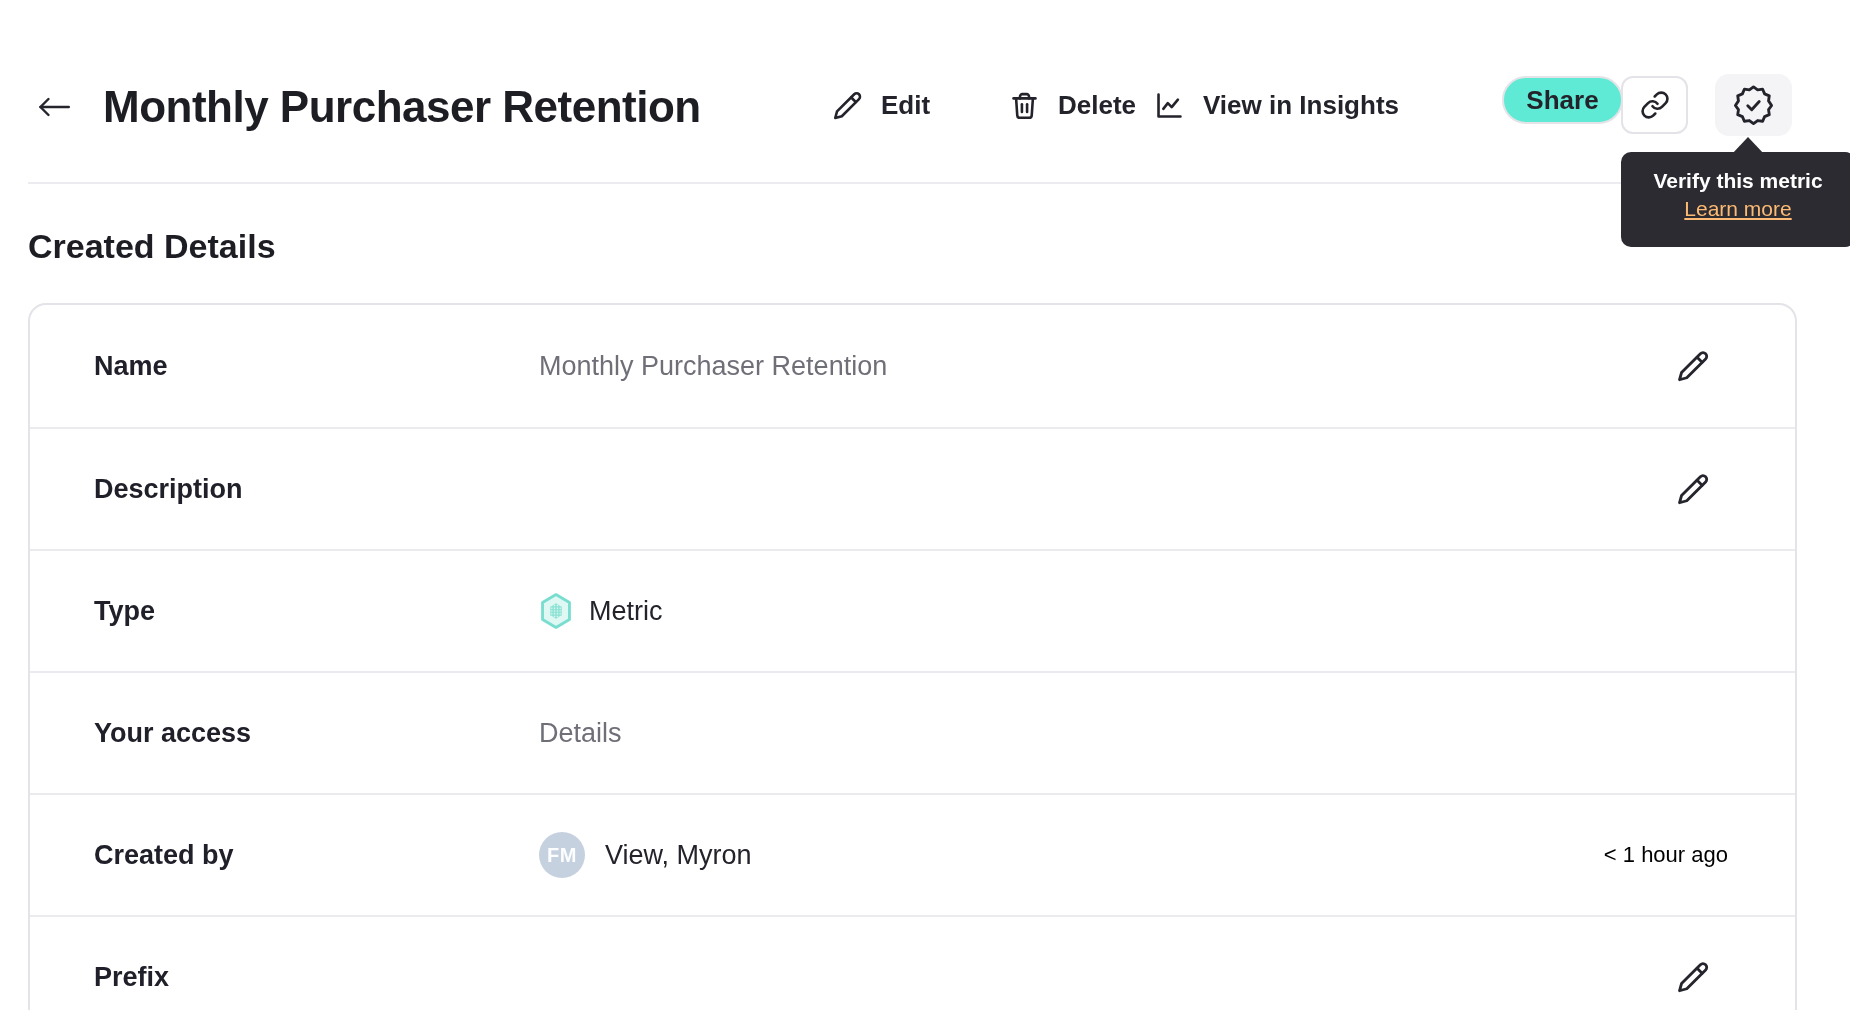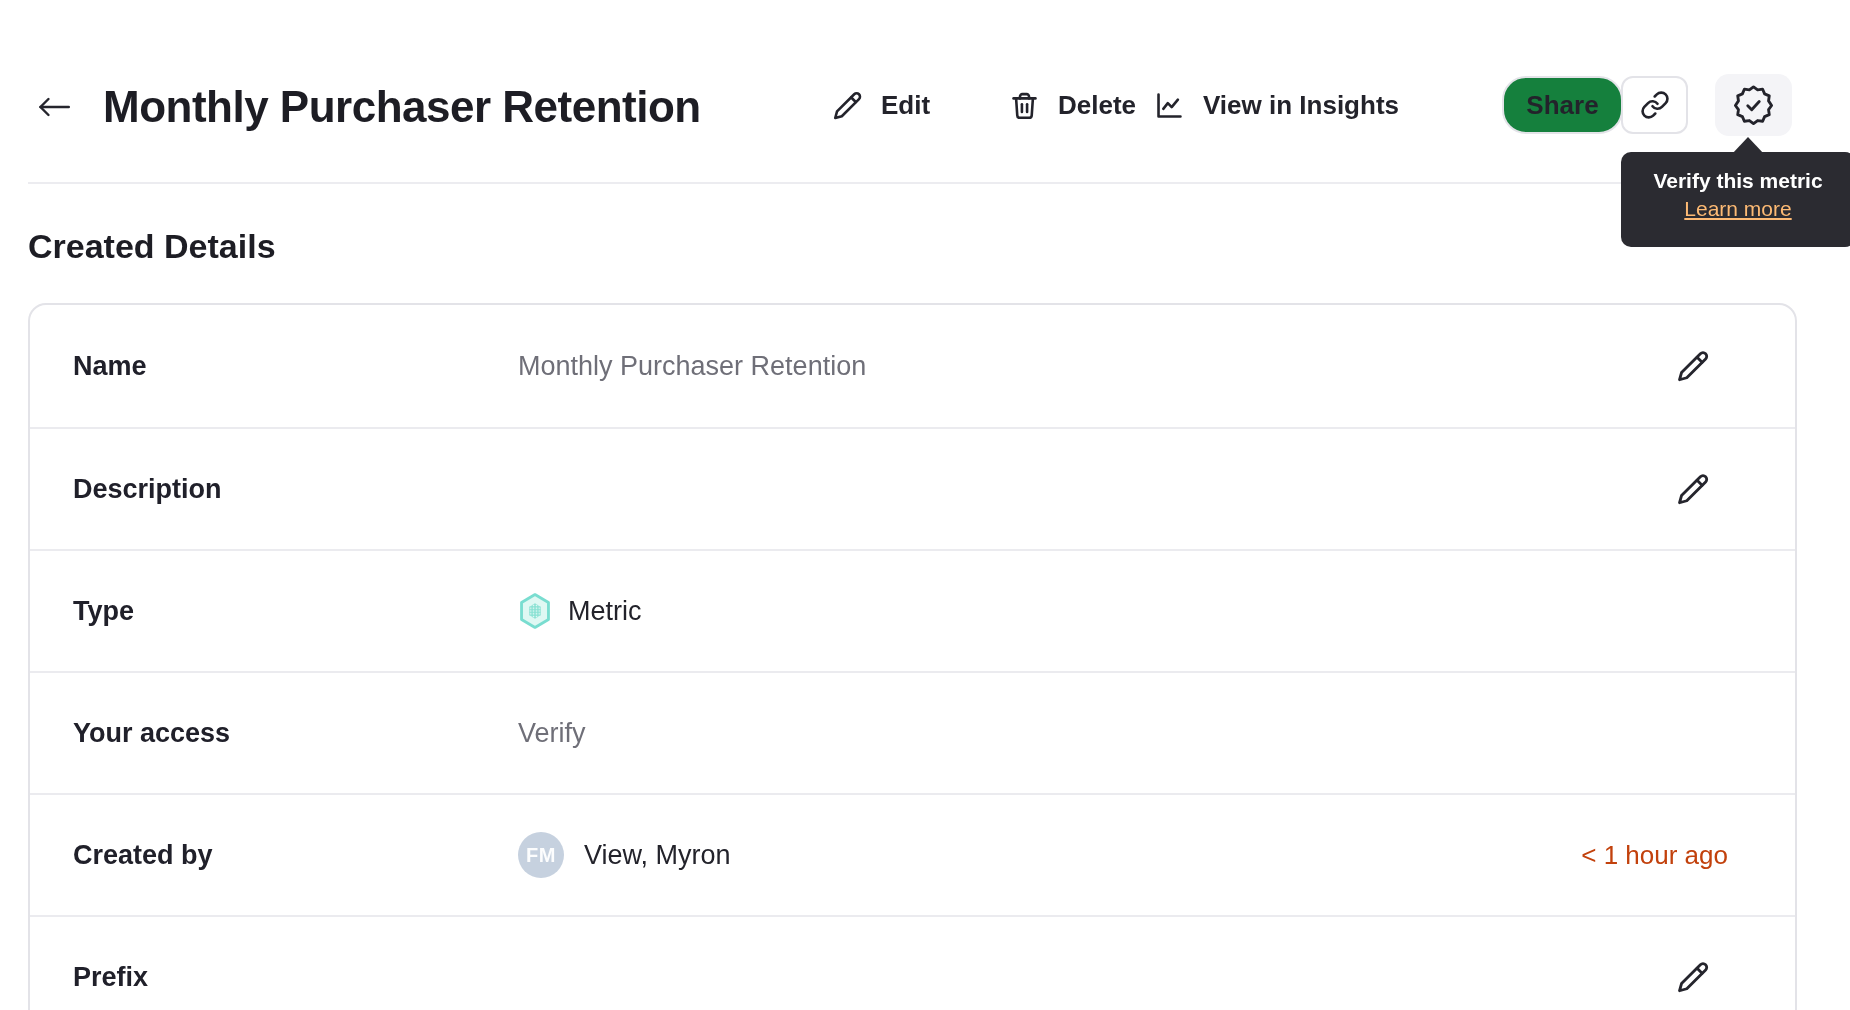--- a/index.html
+++ b/index.html
@@ -21,8 +21,8 @@
   .g-delete   { left:1009px; }
   .g-insights { left:1154px; }
 
-  .share-btn { position:absolute; left:1502px; top:76px; width:121px; height:58px;
-               background:#15803d; border:2px solid #e3e3e8; border-radius:24px;
+  .share-btn { position:absolute; left:1502px; top:76px; width:121px; height:48px;
+               background:#5eead4; border:2px solid #e3e3e8; border-radius:24px;
                font-size:26px; font-weight:600; color:#23232b; cursor:pointer;
                font-family:"Liberation Sans", sans-serif; }
   .link-btn  { position:absolute; left:1621px; top:76px; width:67px; height:58px;

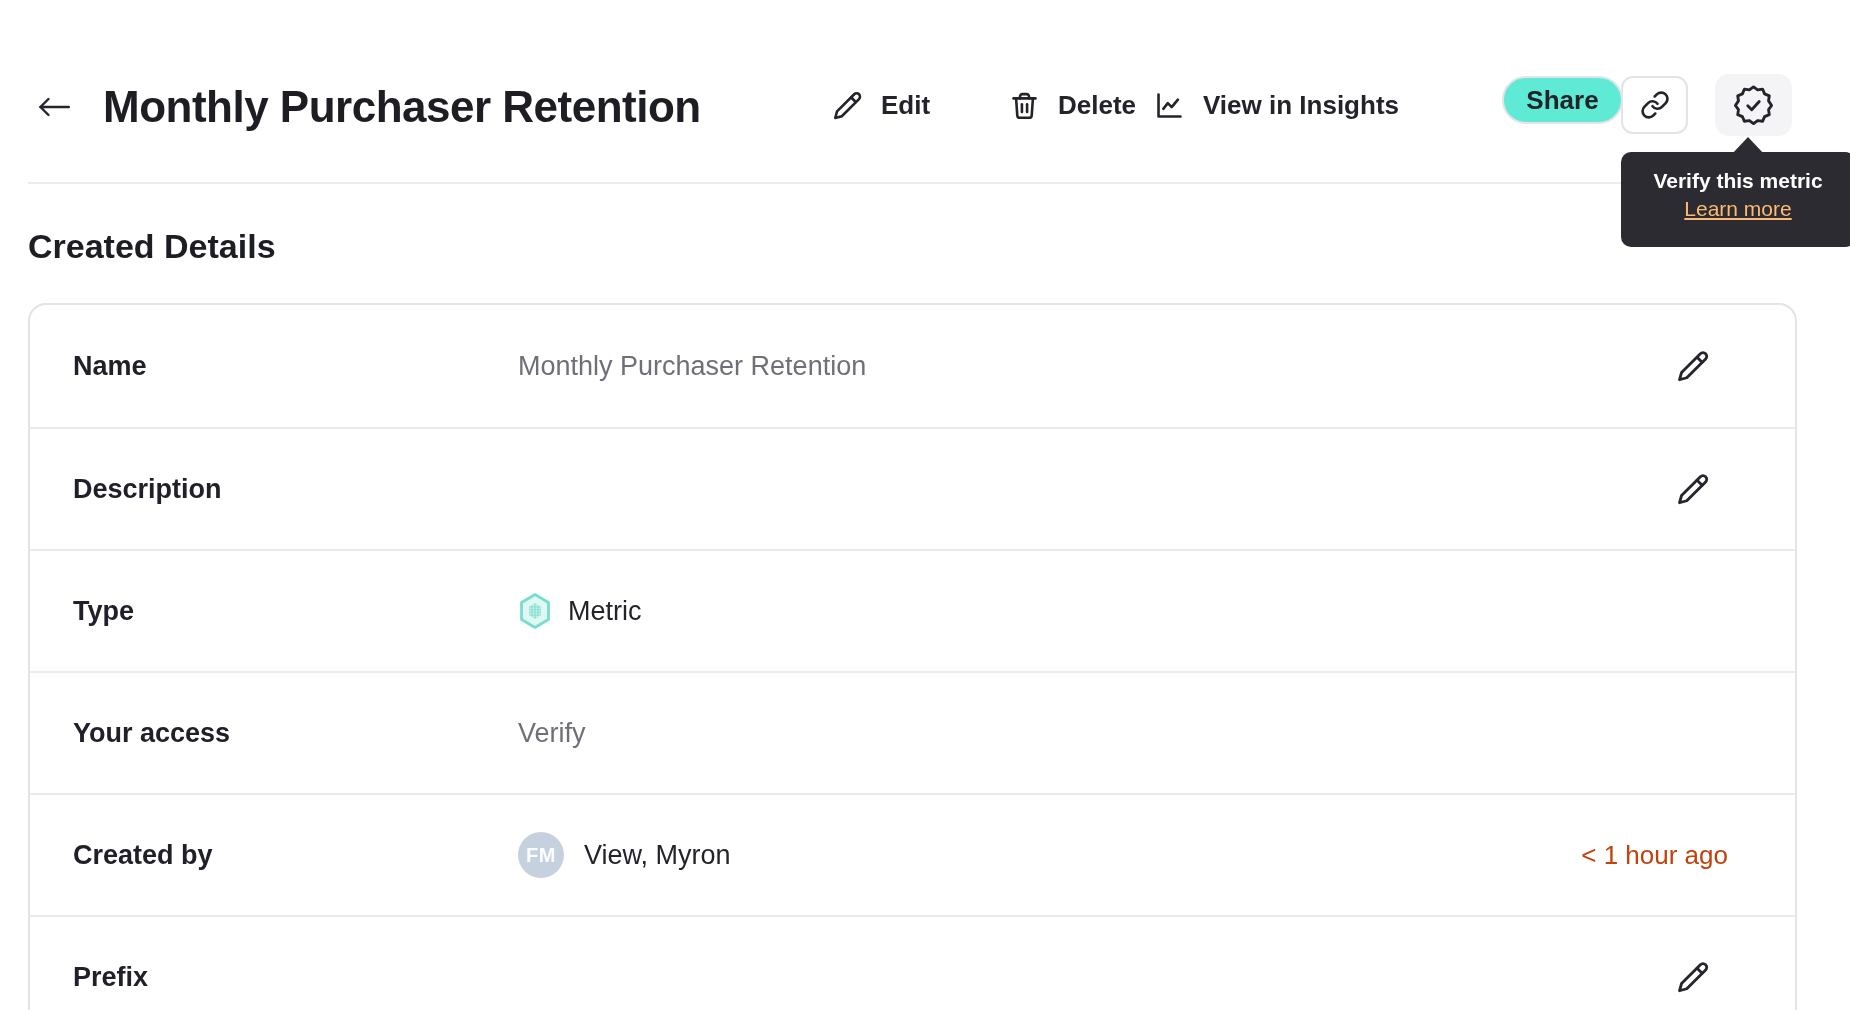--- a/index.html
+++ b/index.html
@@ -55,7 +55,7 @@
   .card { position:absolute; left:28px; top:303px; width:1769px; height:730px;
           border:2px solid #e3e3e8; border-radius:18px; background:#fff; }
   .row { position:relative; height:122px; display:flex; align-items:center;
-         padding-left:43px; }
+         padding-left:64px; }
   .row + .row { border-top:2px solid #ebebef; }
   .row-label { width:445px; font-size:27px; font-weight:700; color:#20202a; flex:none; }
   .row-value { flex:1; display:flex; align-items:center; gap:16px; font-size:27px; }

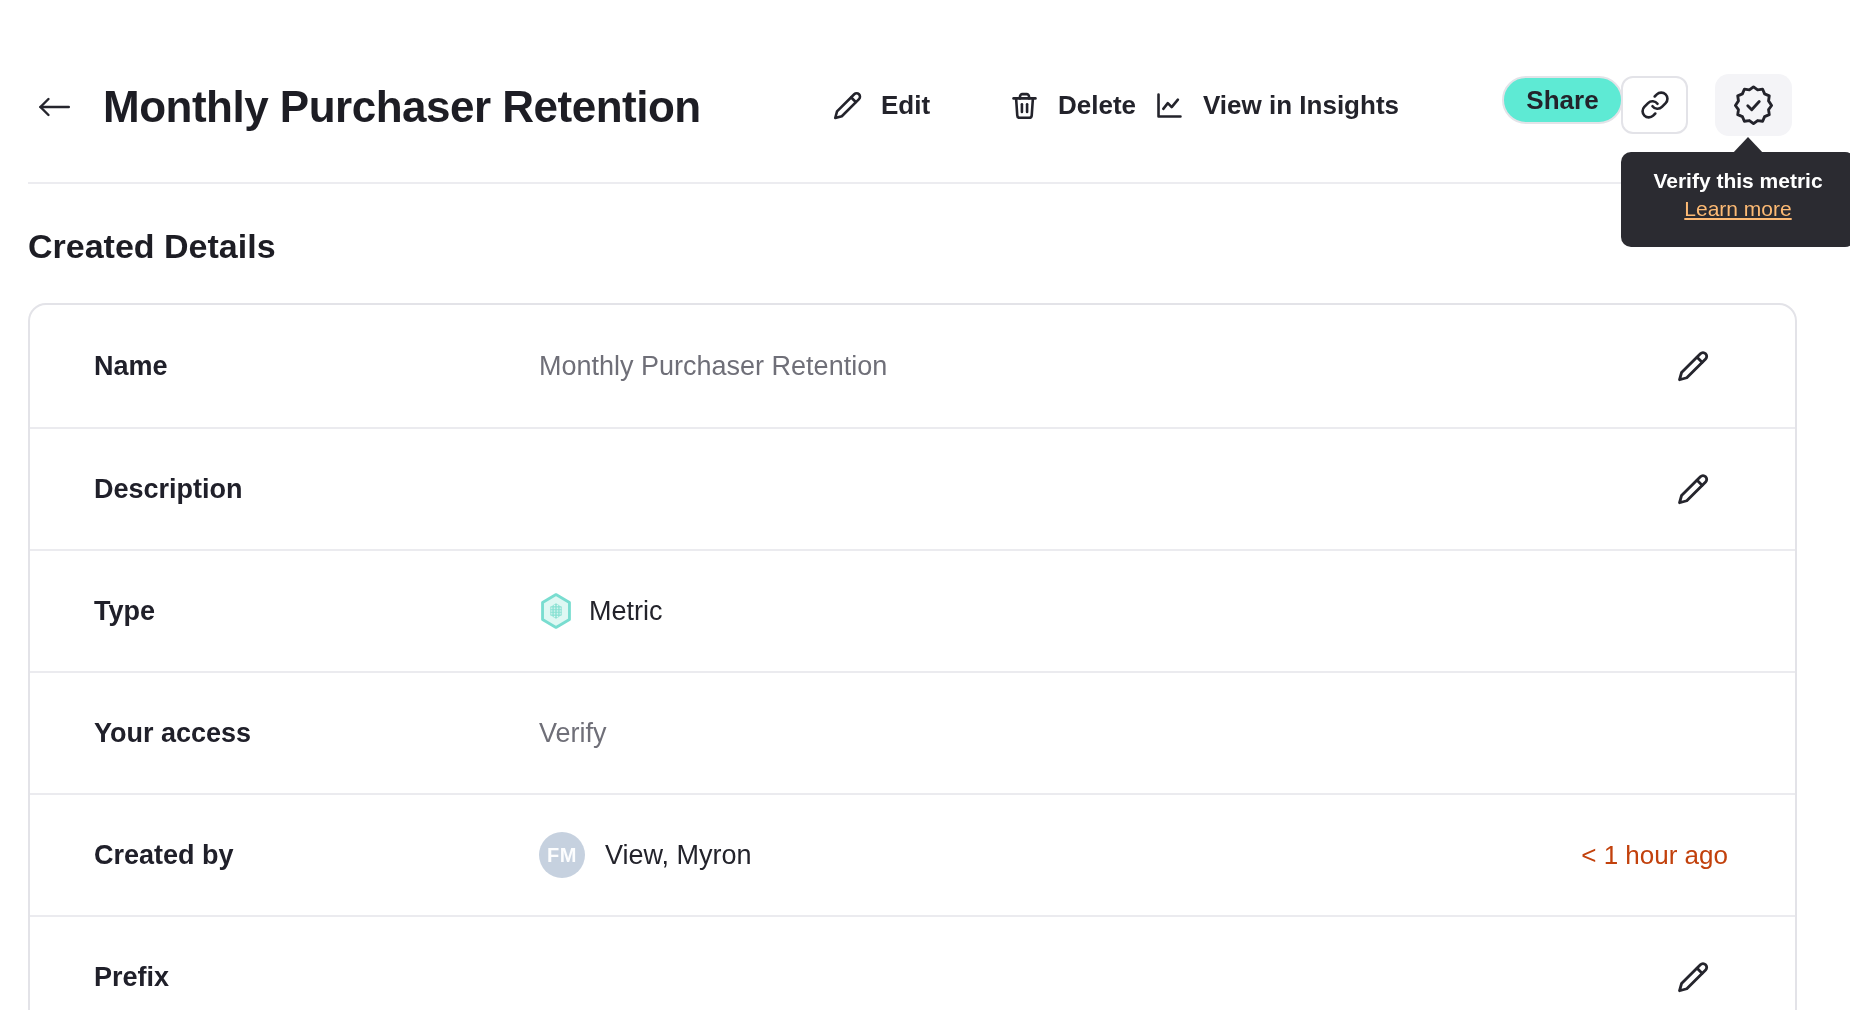--- a/index.html
+++ b/index.html
@@ -207,7 +207,7 @@
     <div class="row">
       <div class="row-label">Your access</div>
       <div class="row-value">
-          <span class="val-gray">Verify</span>
+          <span class="val-gray">Details</span>
         </div>
     </div>
 

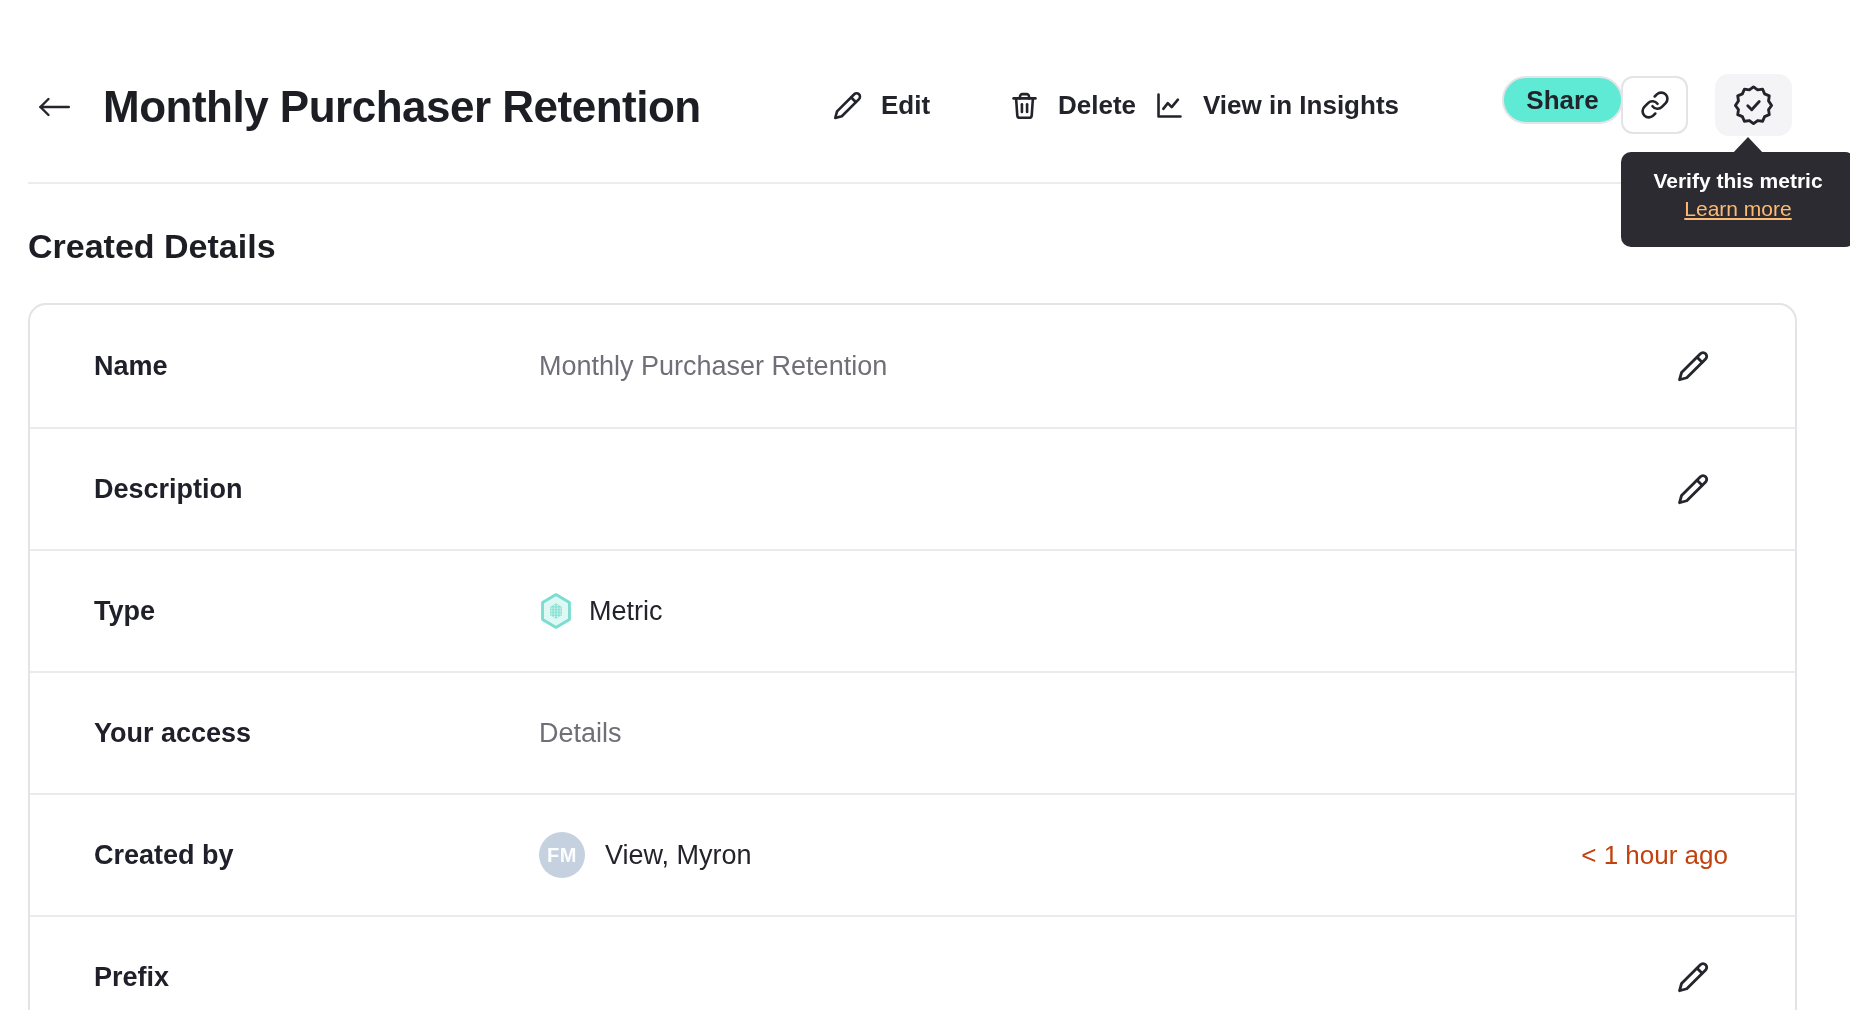--- a/index.html
+++ b/index.html
@@ -65,7 +65,7 @@
                width:40px; height:44px; background:none; border:none; cursor:pointer;
                color:#25252d; display:flex; align-items:center; justify-content:center; }
   .timestamp { position:absolute; right:67px; top:50%; transform:translateY(-50%);
-               font-size:26px; color:#c2410c; white-space:nowrap; }
+               font-size:22px; color:#000000; white-space:nowrap; }
   .avatar { width:46px; height:46px; border-radius:50%; background:#c6d1df; flex:none;
             display:flex; align-items:center; justify-content:center;
             color:rgba(255,255,255,0.95); font-size:20px; font-weight:700;

